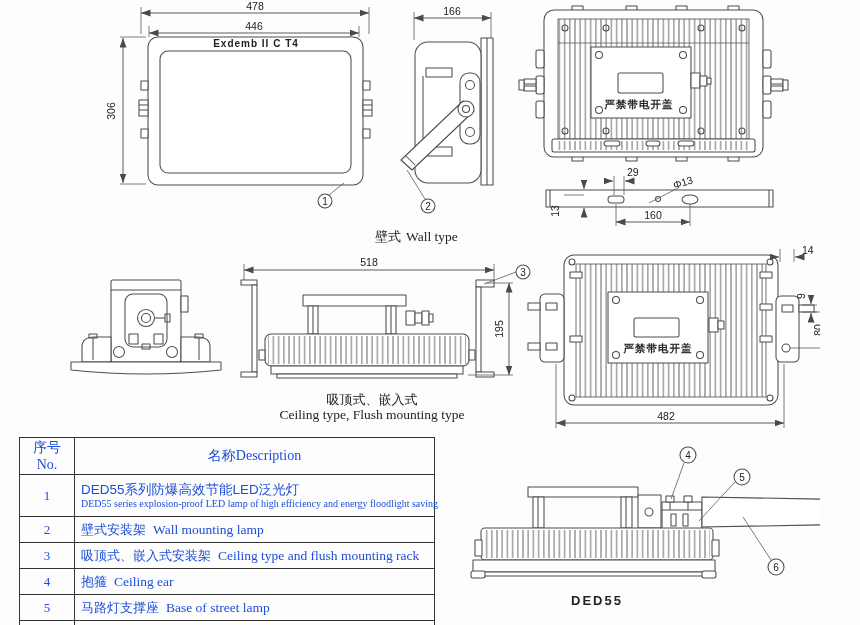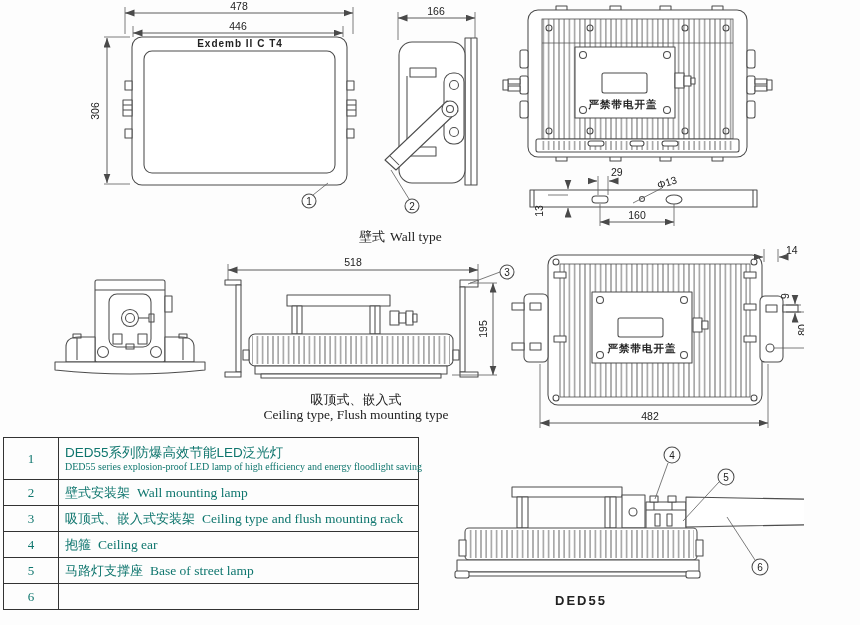--- a/index.html
+++ b/index.html
@@ -4,7 +4,7 @@
 <style>
   html,body{margin:0;padding:0;background:#fdfdfd;}
   #canvas{position:relative;width:804px;height:625px;background:#fdfdfd;overflow:hidden;
-          font-family:"Liberation Serif",serif;color:#0f766e;}
+          font-family:"Liberation Serif",serif;color:#1d4ed8;margin-left:16px;}
   #art{position:absolute;left:0;top:0;}
   
   .ln  {fill:none;stroke:#4d4d4d;stroke-width:1.05;stroke-linejoin:round;}

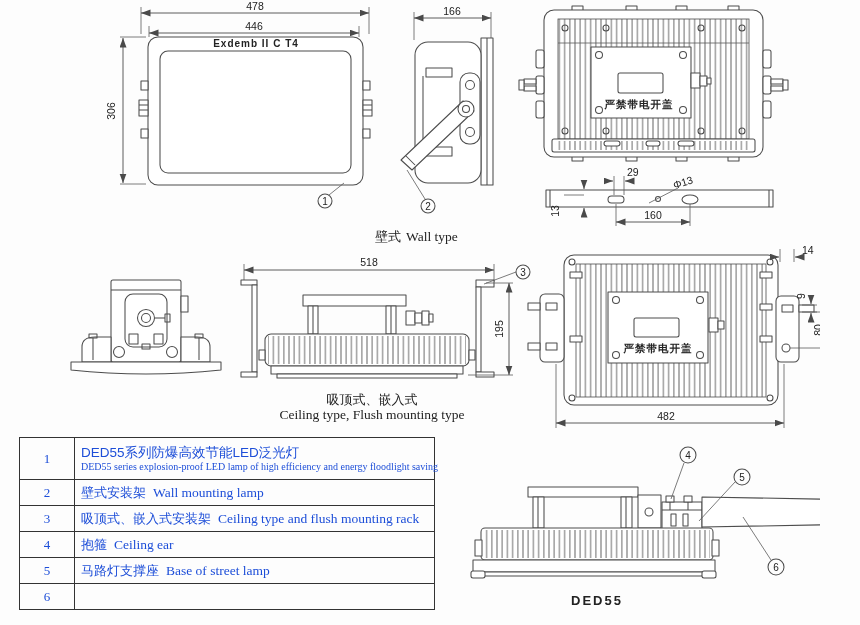--- a/index.html
+++ b/index.html
@@ -334,6 +334,10 @@
 
   <table class="ptable">
     <tbody>
+        <tr class="hdr">
+      <td class="c-no">序号No.</td>
+      <td>名称Description</td>
+    </tr>
     <tr class="row-d">
       <td class="c-no">1</td>
       <td>

